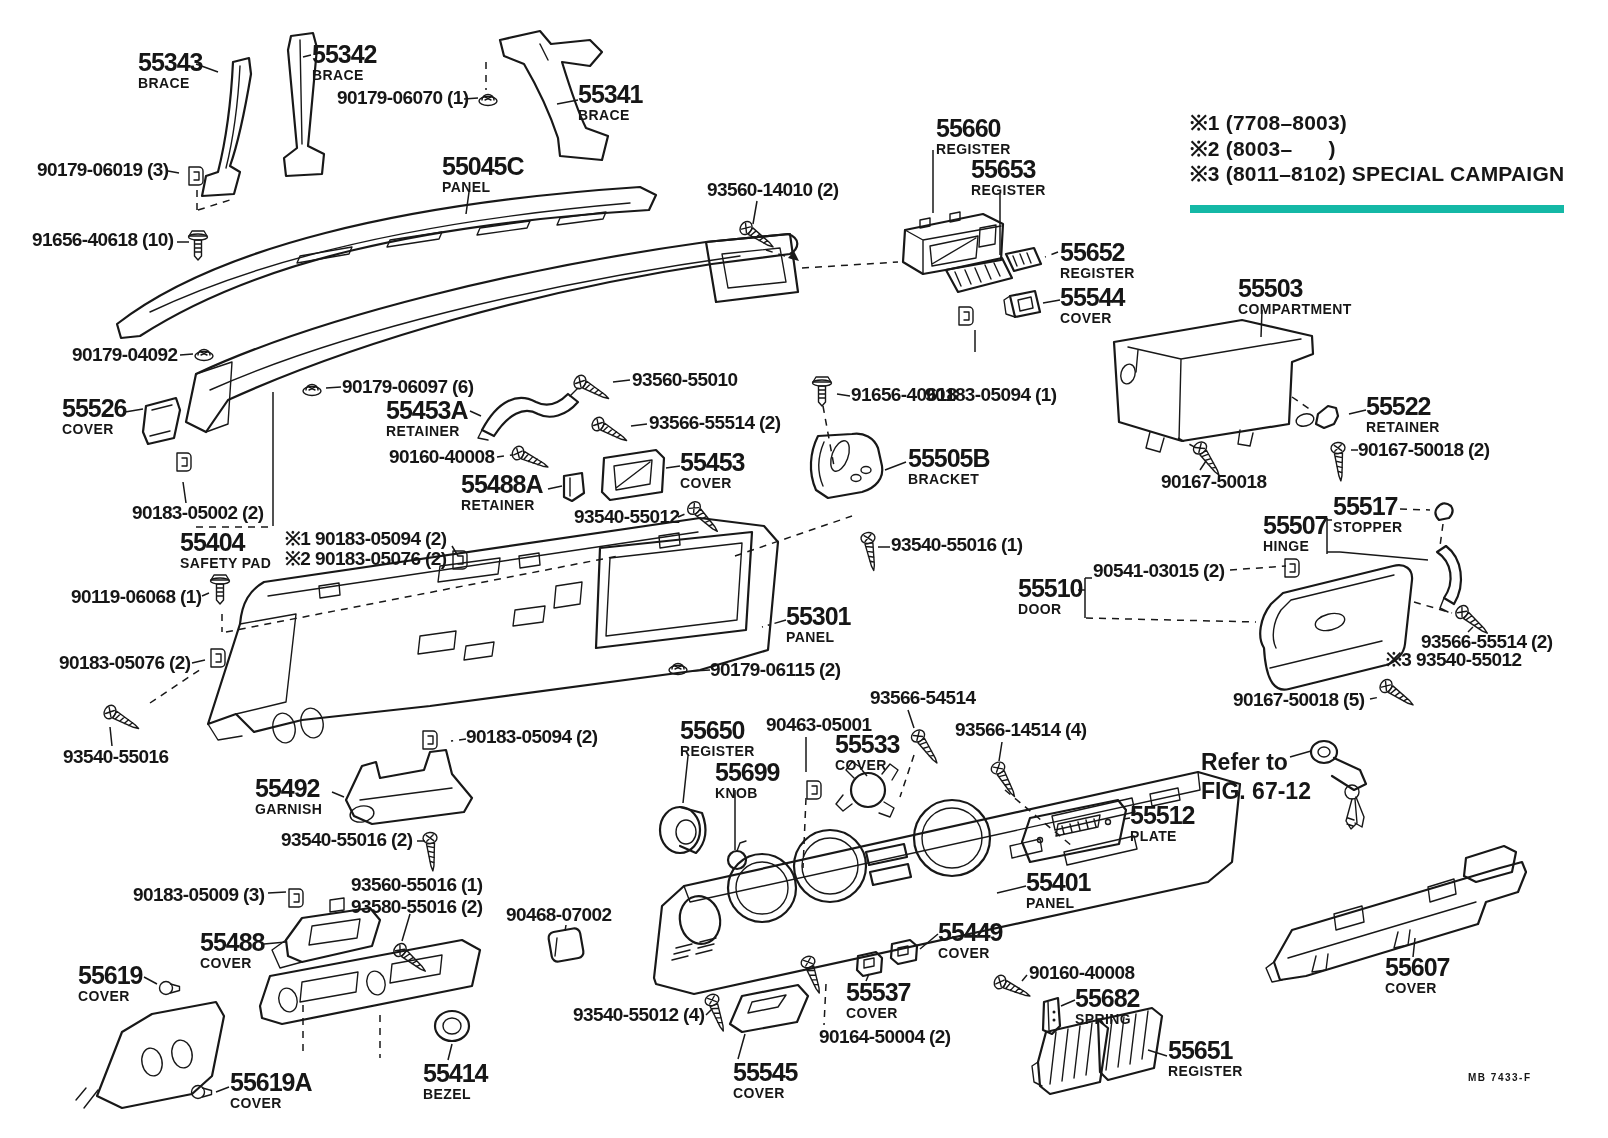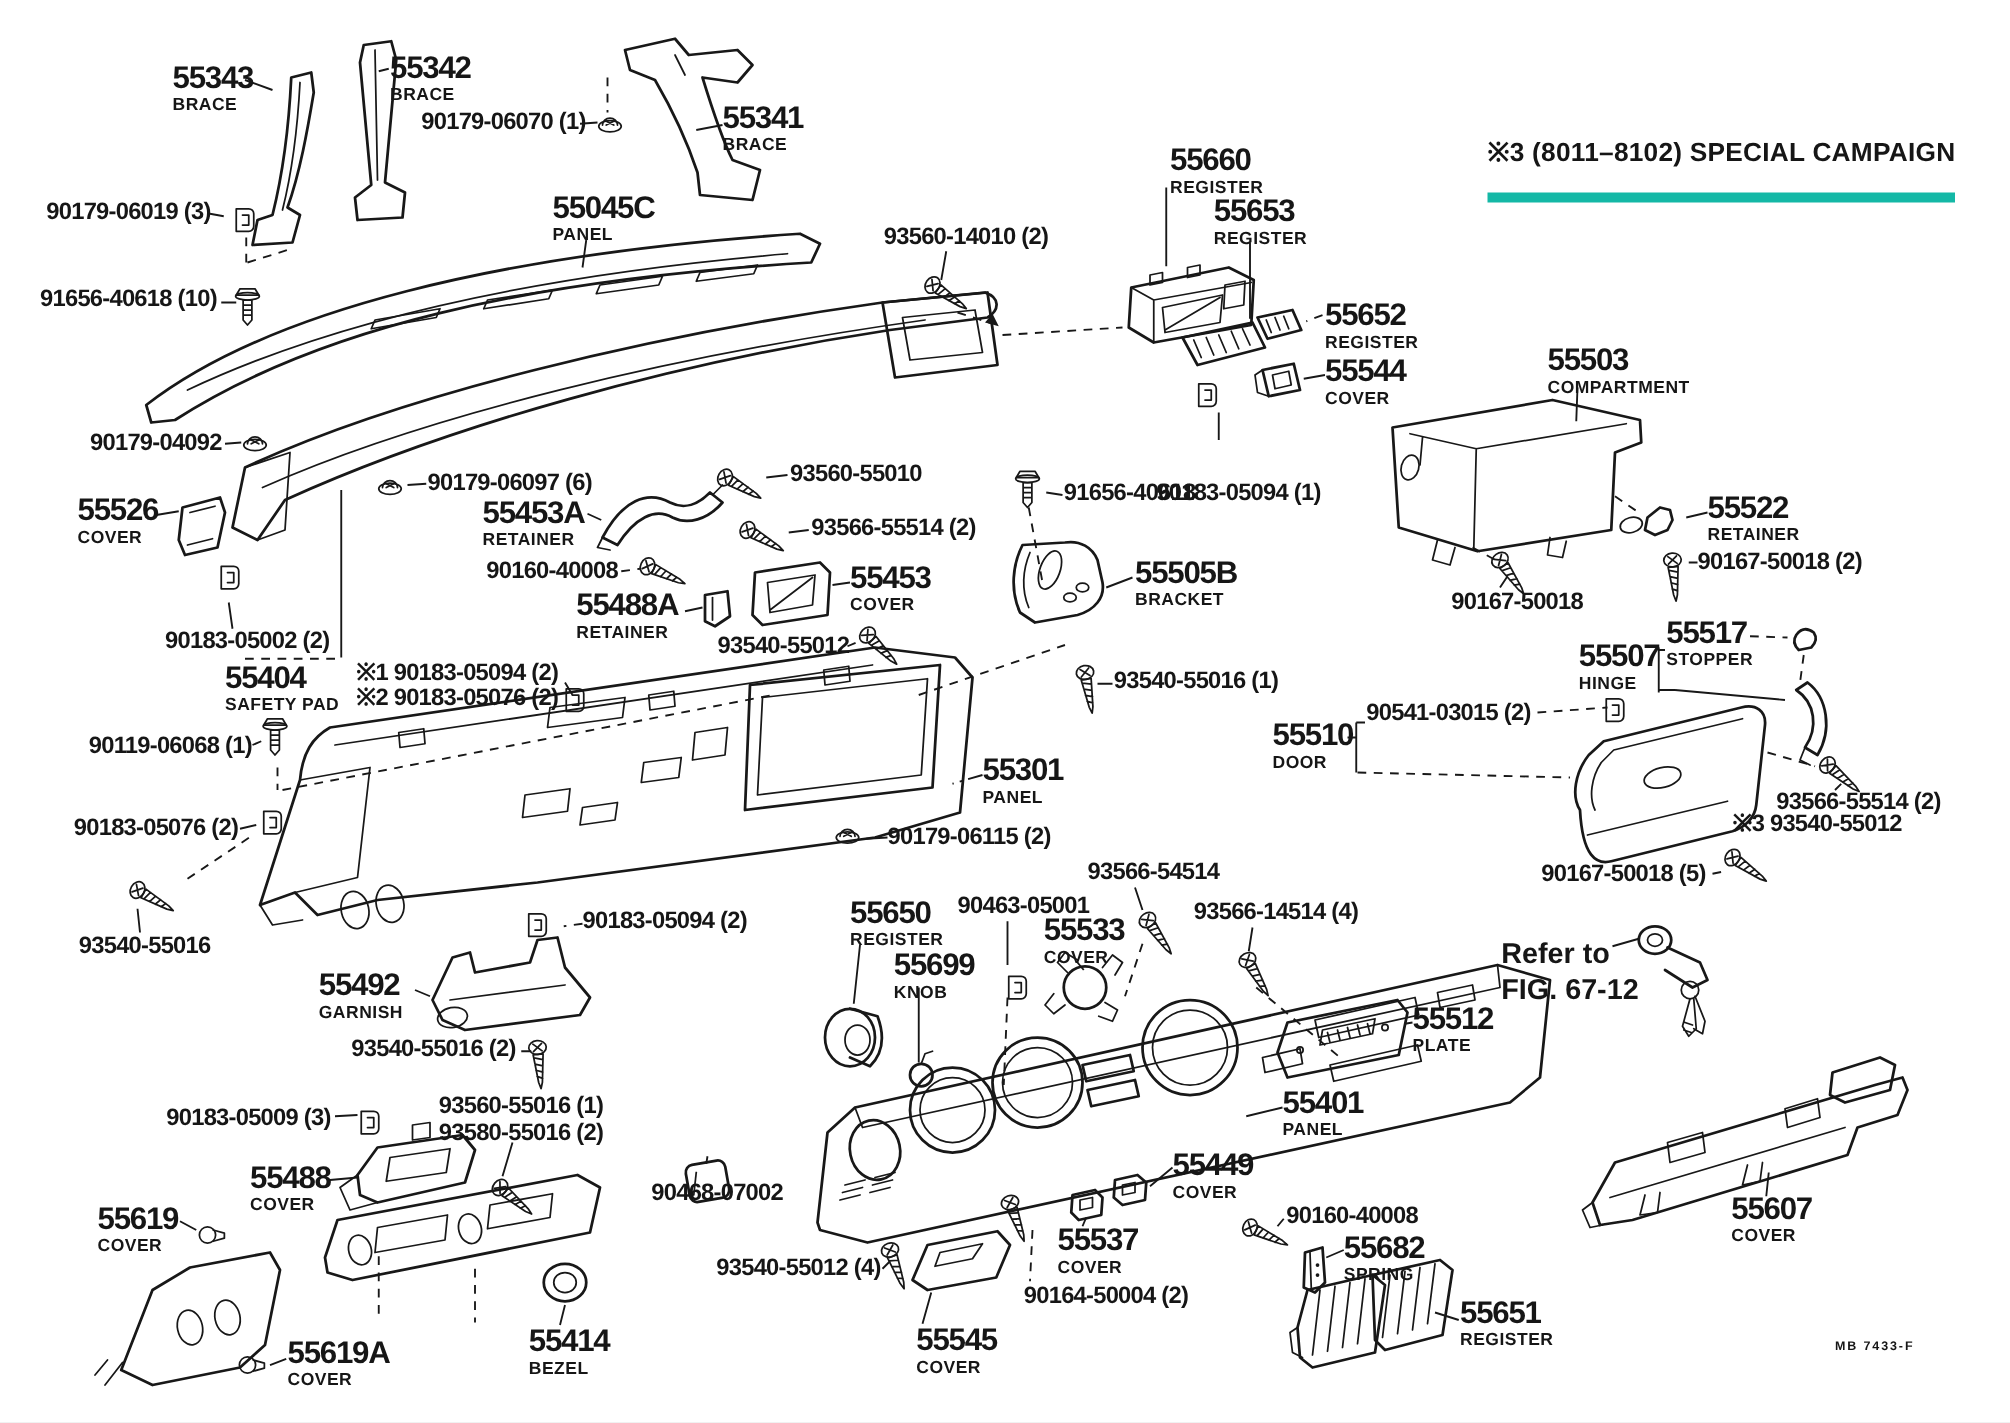--- a/index.html
+++ b/index.html
@@ -304,6 +304,7 @@
   </svg>
 
   <div id="notes">
+    <div class="note">※1 (7708–8003)</div>
     <div class="note u">※3 (8011–8102) SPECIAL CAMPAIGN</div>
   </div>
 

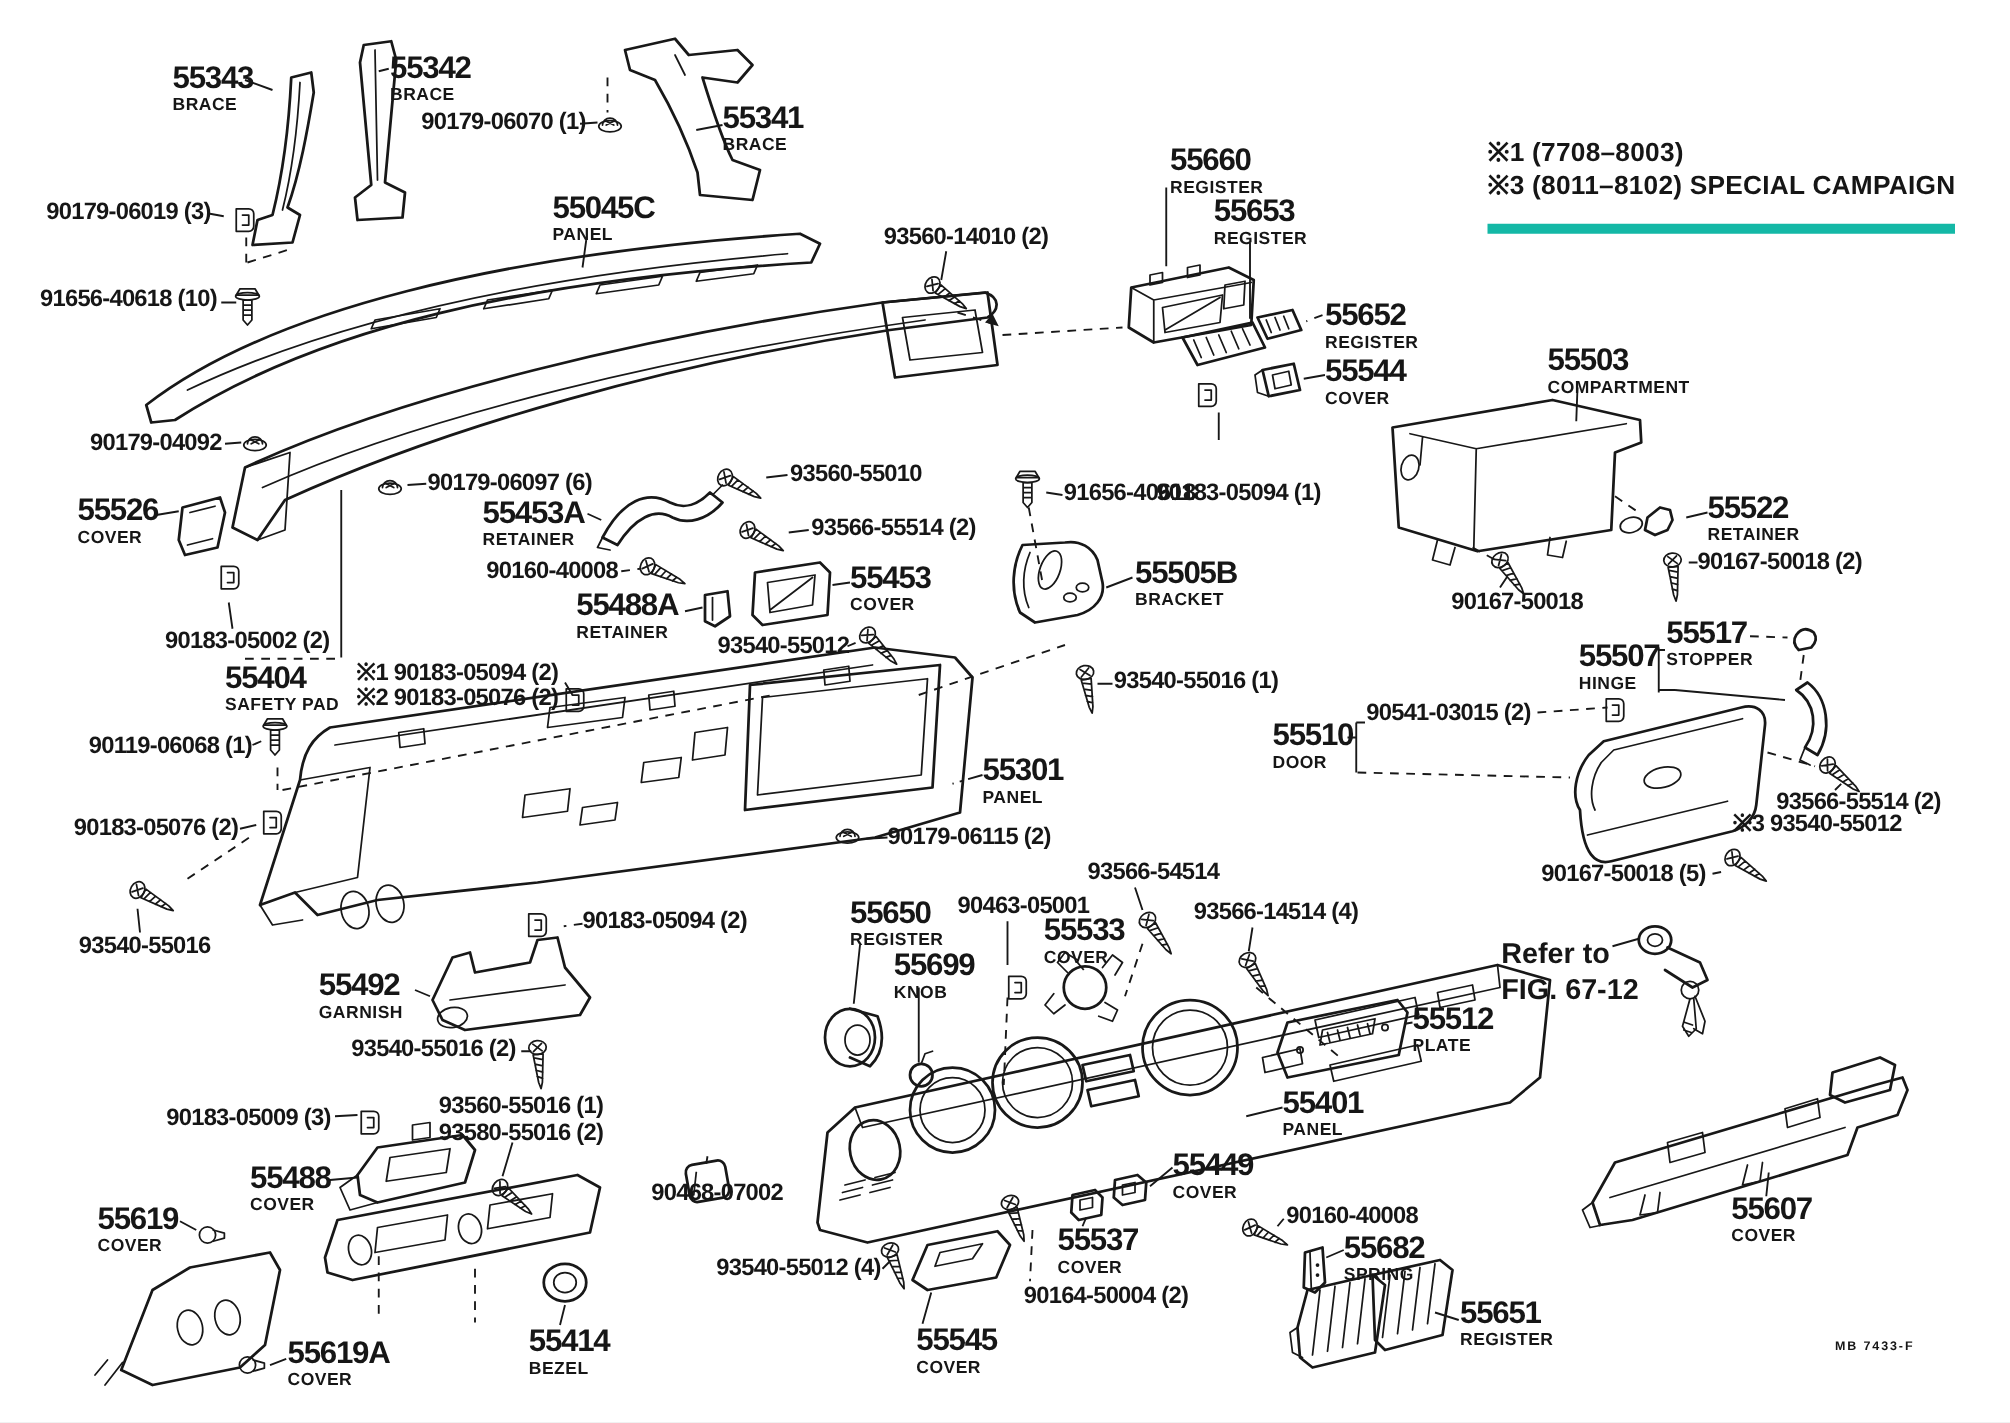--- a/index.html
+++ b/index.html
@@ -305,6 +305,7 @@
 
   <div id="notes">
     <div class="note">※1 (7708–8003)</div>
+    <div class="note">※2 (8003–&nbsp;&nbsp;&nbsp;&nbsp;&nbsp;&nbsp;)</div>
     <div class="note u">※3 (8011–8102) SPECIAL CAMPAIGN</div>
   </div>
 

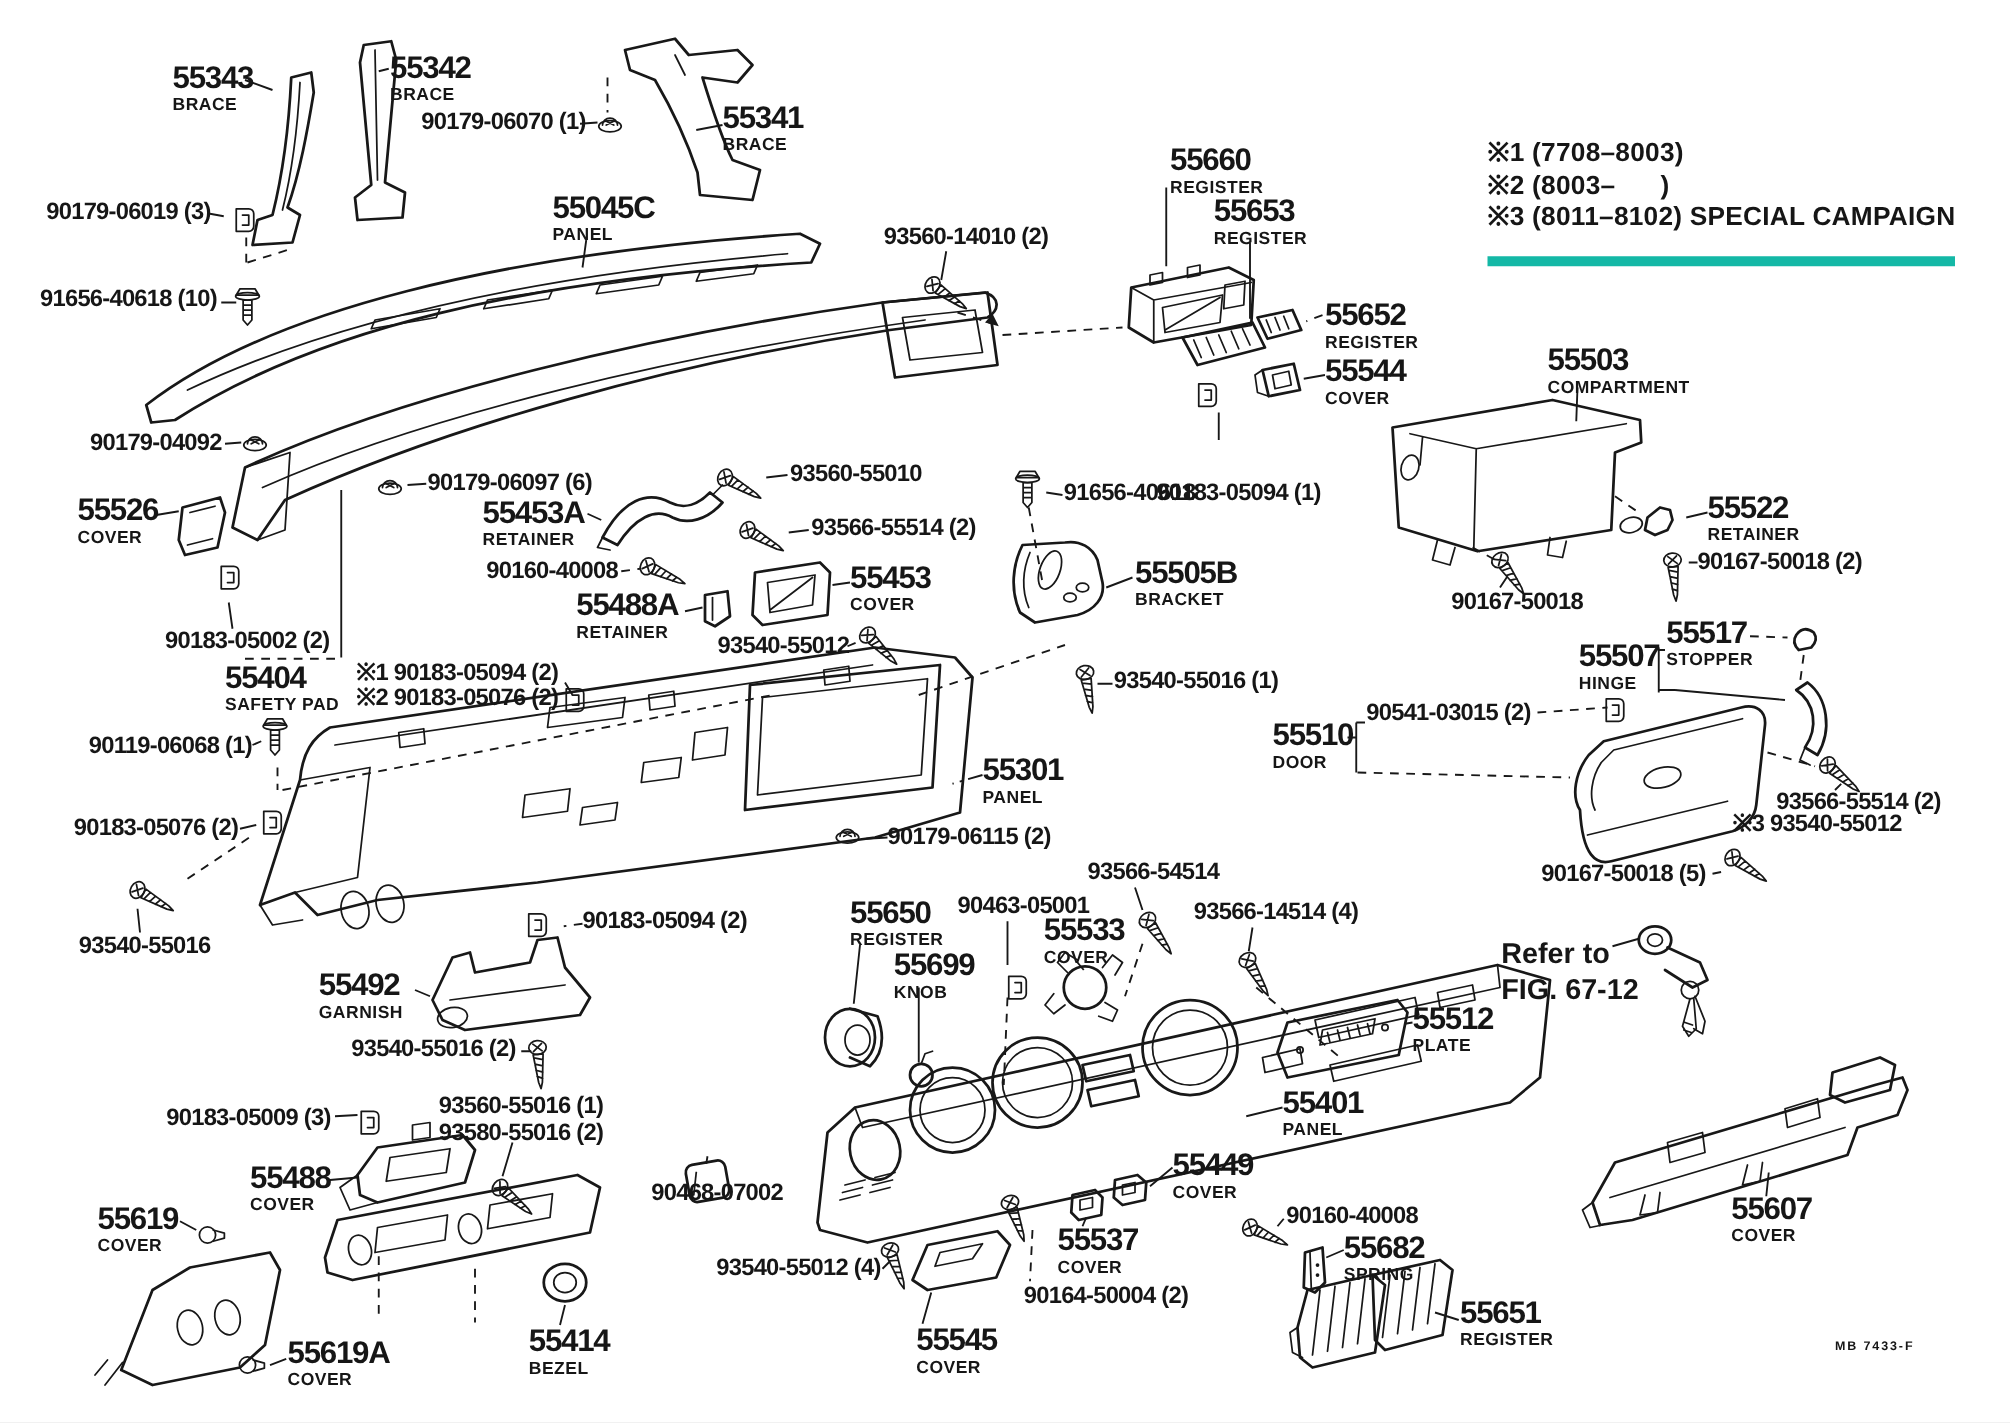--- a/index.html
+++ b/index.html
@@ -495,7 +495,7 @@
       <div class="lbl fast" style="left: 133px; top: 885px;">90183-05009 (3)</div>
       <div class="lbl fast" style="left: 351px; top: 875px;">93560-55016 (1)</div>
       <div class="lbl fast" style="left: 351px; top: 897px;">93580-55016 (2)</div>
-      <div class="lbl fast" style="left: 521px; top: 905px; margin-top: 40px;">90468-07002</div>
+      <div class="lbl fast" style="left: 506px; top: 905px;">90468-07002</div>
       <div class="lbl fast" style="left: 1029px; top: 963px;">90160-40008</div>
       <div class="lbl fast" style="left: 573px; top: 1005px;">93540-55012 (4)</div>
       <div class="lbl fast" style="left: 771px; top: 1027px; margin-left: 48px;">90164-50004 (2)</div>

